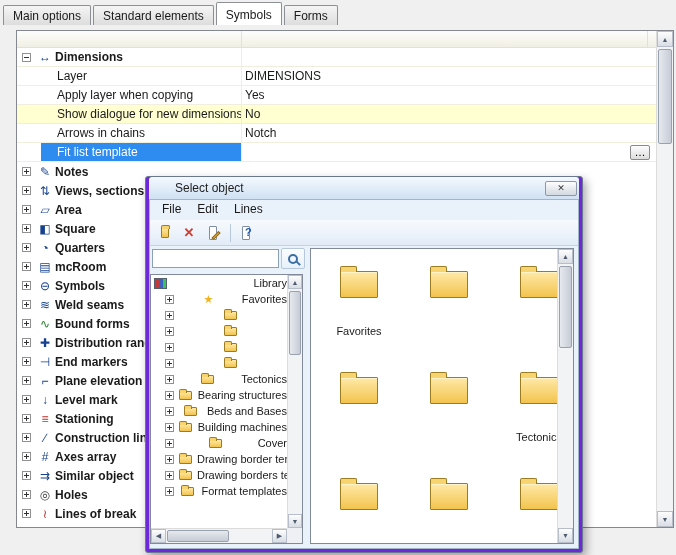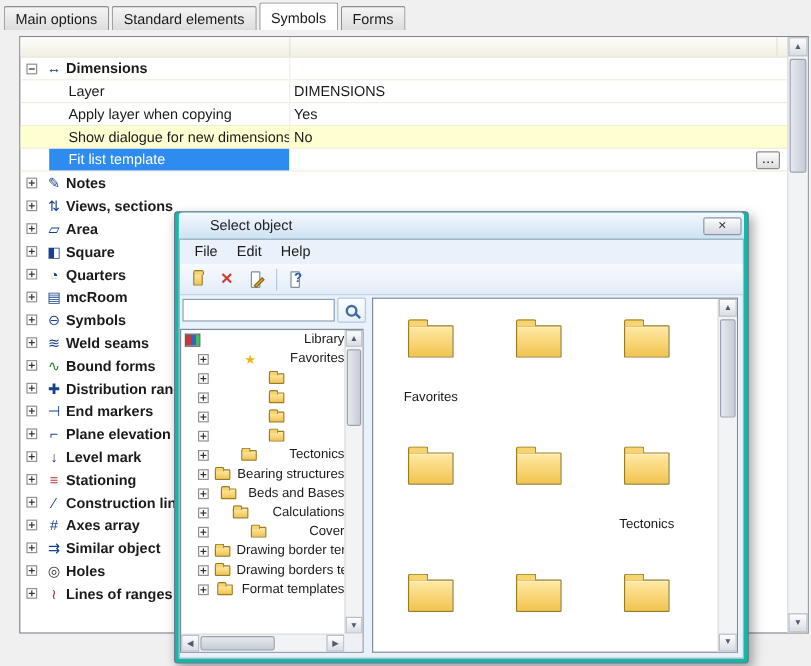--- a/index.html
+++ b/index.html
@@ -146,6 +146,10 @@
           <div class="p-val">No</div>
         </div>
         <div class="grid-row prop-row">
+          <div class="p-name">Arrows in chains</div>
+          <div class="p-val">Notch</div>
+        </div>
+        <div class="grid-row prop-row">
           <div class="p-name selfill" style="background: rgb(46, 139, 239);">Fit list template</div>
           <div class="p-val"></div>
           <button class="ellipsis-btn">…</button>

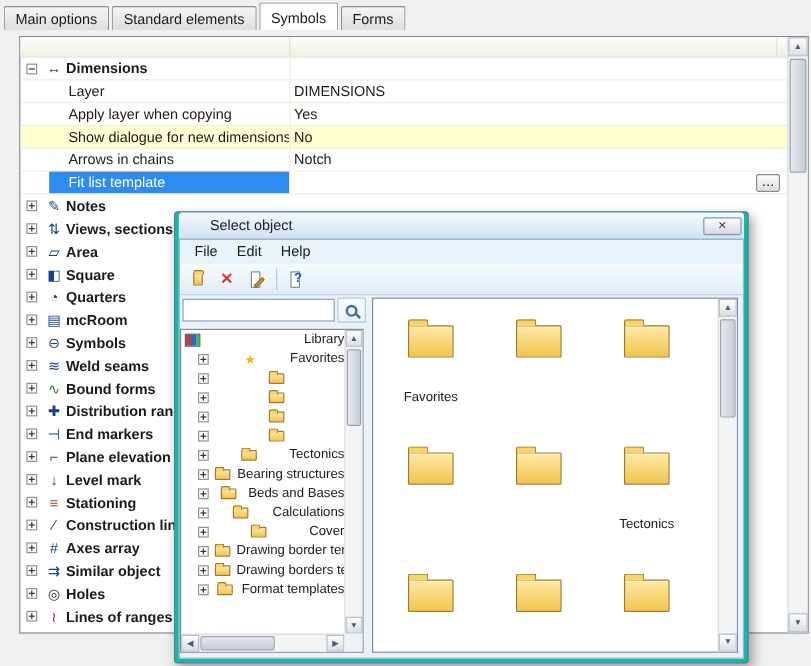--- a/index.html
+++ b/index.html
@@ -55,8 +55,8 @@
   .sb-corner { position:absolute; right:0; bottom:0; width:15px; height:15px; background:#eef0f3; }
 
   
-  .dialog { position:absolute; left:145px; top:176px; width:479px; height:377px; z-index:10;
-    background:#14b8a6; border:1px solid #69788c; border-radius:3px; padding:0 3px 3px;
+  .dialog { position:absolute; left:145px; top:176px; width:438px; height:377px; z-index:10;
+    background:#6d28d9; border:1px solid #69788c; border-radius:3px; padding:0 3px 3px;
     display:flex; flex-direction:column; box-shadow:3px 4px 10px rgba(0,0,0,0.35); }
   .dlg-title { height:22px; flex:none; display:flex; align-items:center;
     background:linear-gradient(#f4f9fe,#cfe1f3); border-radius:3px 3px 0 0; padding-left:26px; color:#222; }

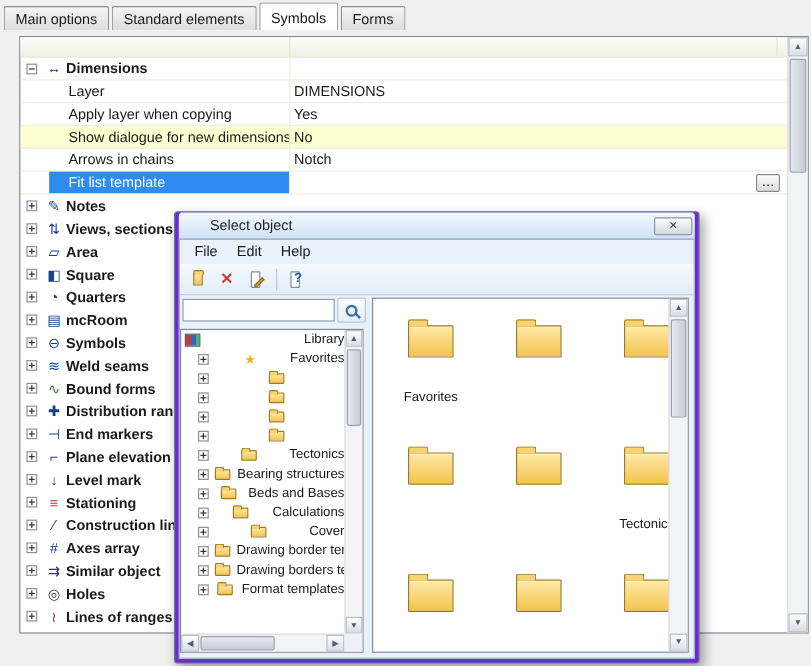--- a/index.html
+++ b/index.html
@@ -268,7 +268,7 @@
       <div class="menubar" id="menubar">
           <span class="menu-item">File</span>
           <span class="menu-item">Edit</span>
-          <span class="menu-item">Help</span>
+          <span class="menu-item">Lines</span>
         </div>
       <div class="toolbar" id="toolbar">
           <button class="tb-btn">

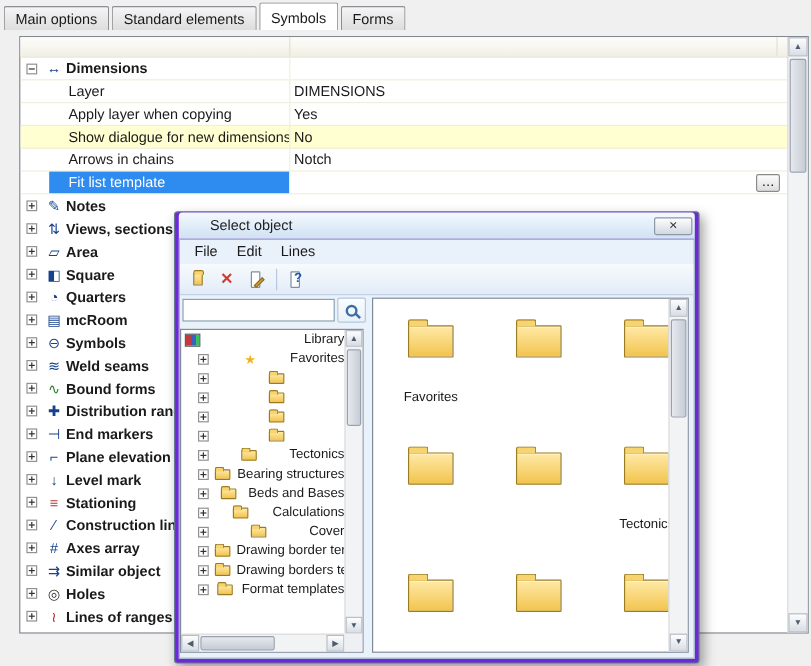--- a/index.html
+++ b/index.html
@@ -344,6 +344,11 @@
               <div class="d-row">
                 <span class="pm plus"></span>
                 <span class="folder-shape folder-sm"></span>
+                <span class="lbl">Building machines</span>
+              </div>
+              <div class="d-row">
+                <span class="pm plus"></span>
+                <span class="folder-shape folder-sm"></span>
                 <span class="lbl">Calculations</span>
               </div>
               <div class="d-row">

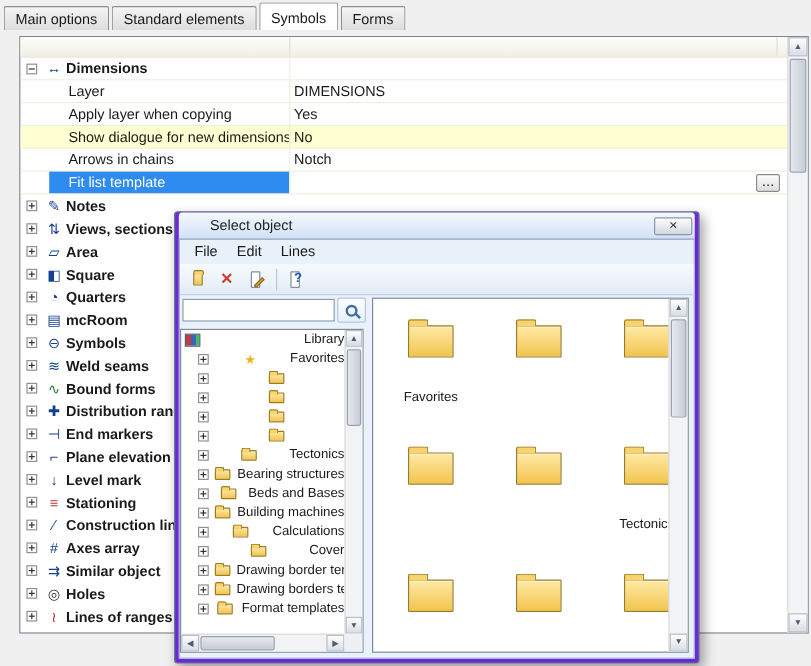--- a/index.html
+++ b/index.html
@@ -349,11 +349,6 @@
               <div class="d-row">
                 <span class="pm plus"></span>
                 <span class="folder-shape folder-sm"></span>
-                <span class="lbl">Calculations</span>
-              </div>
-              <div class="d-row">
-                <span class="pm plus"></span>
-                <span class="folder-shape folder-sm"></span>
                 <span class="lbl">Cover</span>
               </div>
               <div class="d-row">

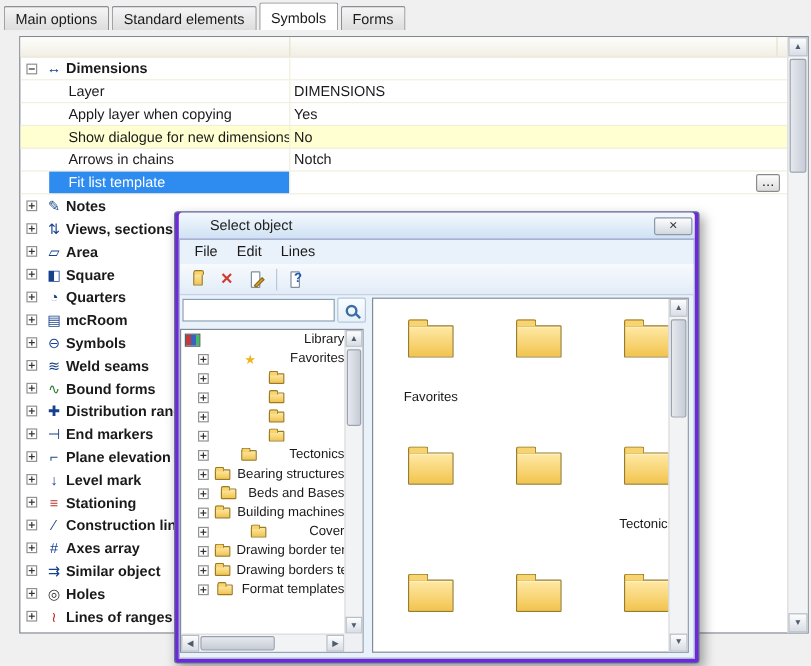--- a/index.html
+++ b/index.html
@@ -247,7 +247,7 @@
         <div class="grid-row tree-row">
           <span class="pm plus"></span>
           <span class="ticon" style="color: rgb(179, 50, 46);">≀</span>
-          <b>Lines of ranges</b>
+          <b>Lines of break</b>
         </div>
       </div>
     <div class="vscroll main-scroll">

